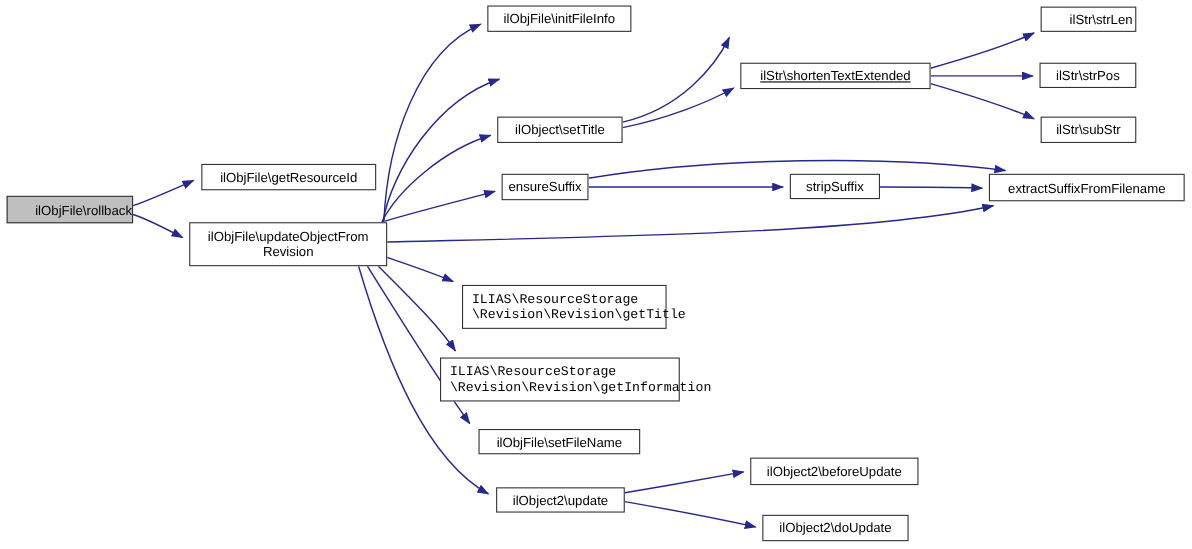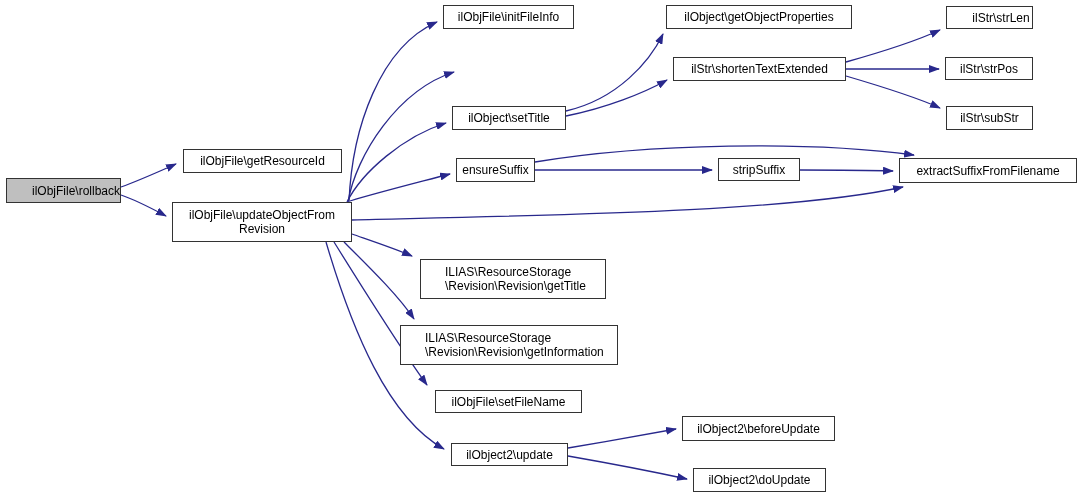--- a/index.html
+++ b/index.html
@@ -111,9 +111,6 @@
     <span>ensureSuffix</span>
   </div>
 
-  <div class="node" style="left:666px; top:5px; width:186px; height:24px;">
-    <span>ilObject\getObjectProperties</span>
-  </div>
 
   <div class="node" style="left:673px; top:57px; width:173px; height:24px;">
     <span>ilStr\shortenTextExtended</span>

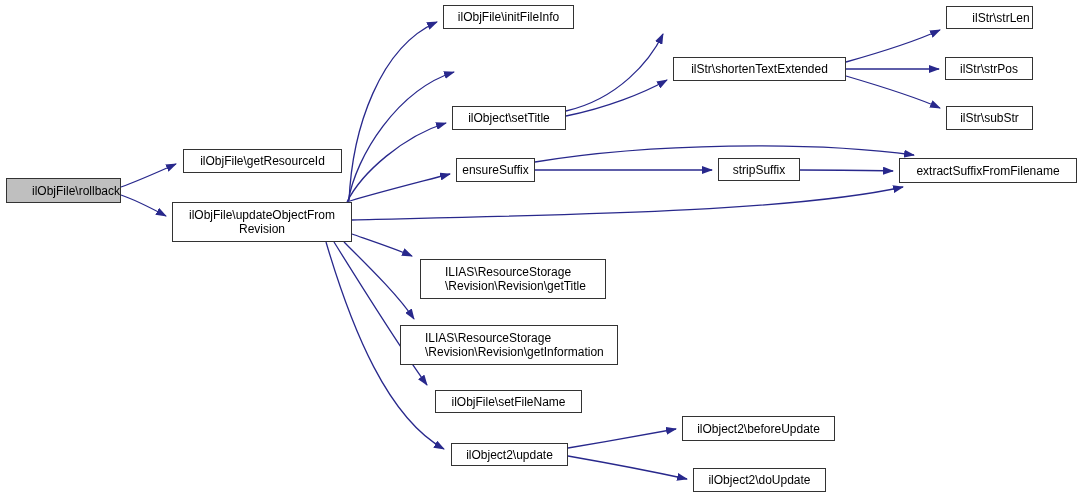--- a/index.html
+++ b/index.html
@@ -112,7 +112,7 @@
   </div>
 
 
-  <div class="node" style="left:673px; top:57px; width:173px; height:24px;">
+  <div class="node" style="left:673px; top:57px; width:173px; height:24px;text-decoration:underline;">
     <span>ilStr\shortenTextExtended</span>
   </div>
 

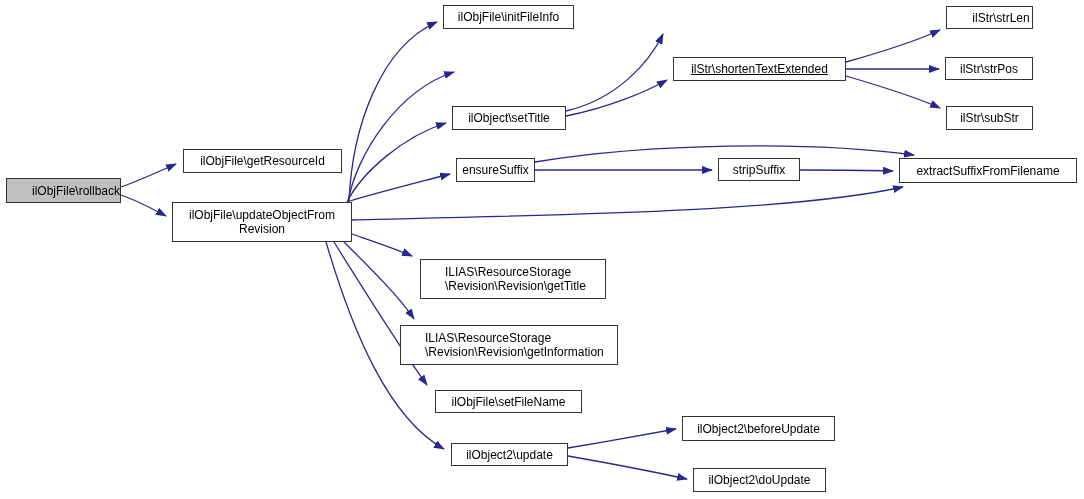--- a/index.html
+++ b/index.html
@@ -48,7 +48,8 @@
   }
   .node.align-left {
     align-items: flex-start;
-    padding-left: 24px;
+    padding-left: 8px;
+    font-family: Liberation Mono, monospace;
   }
 </style>
 </head>

